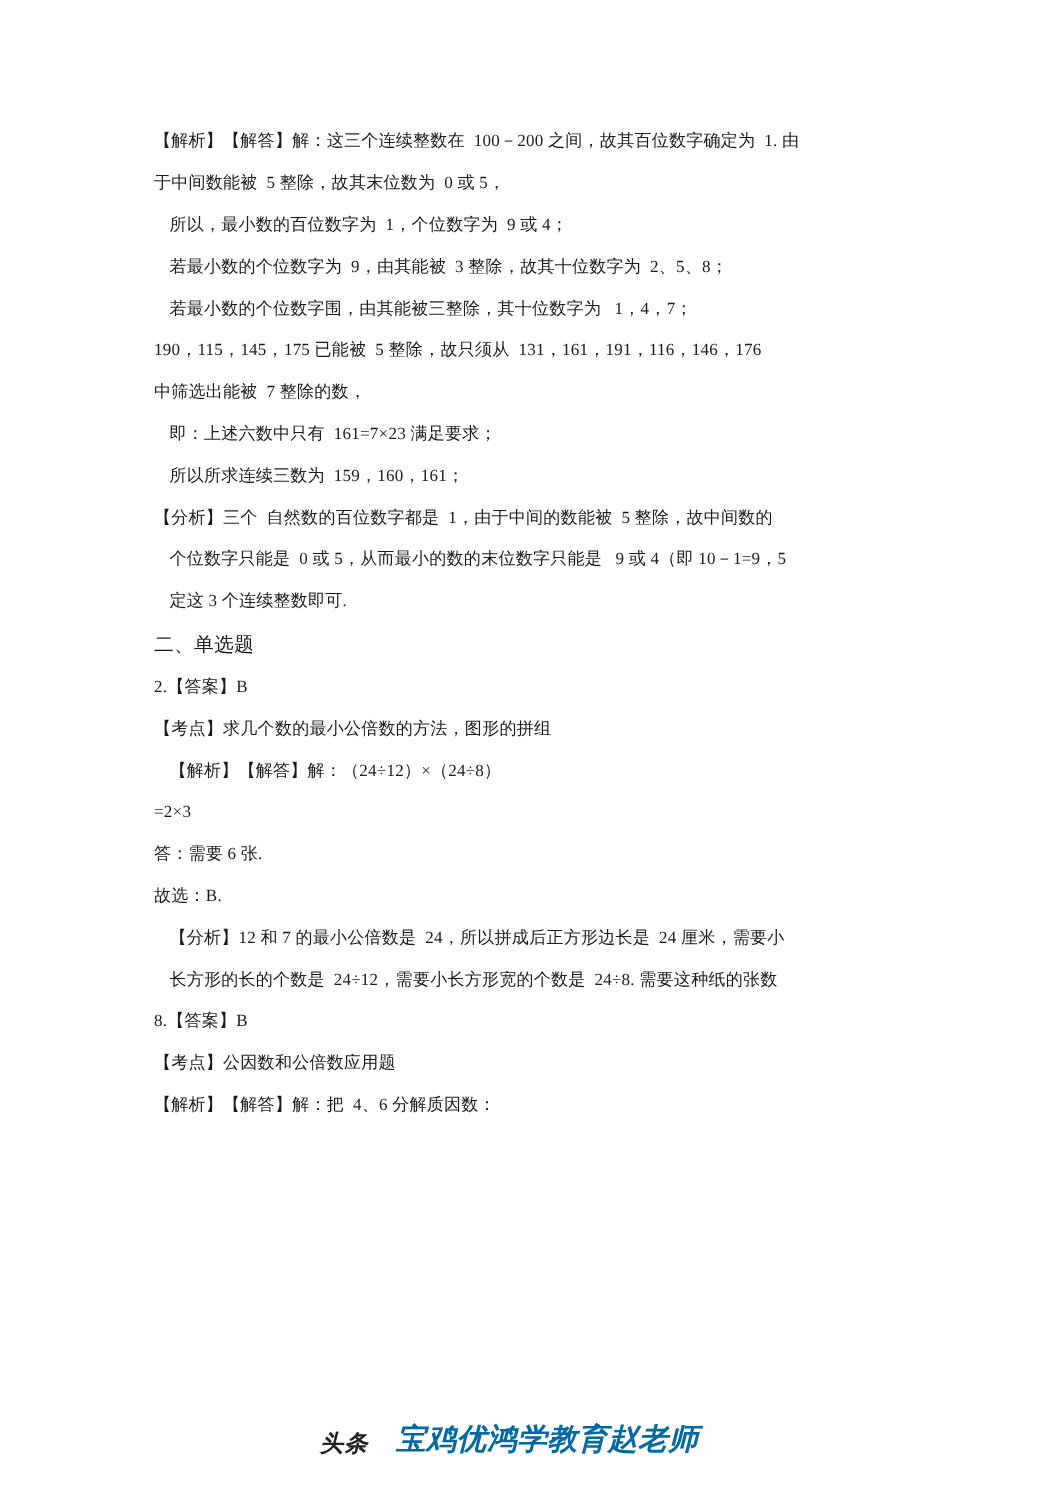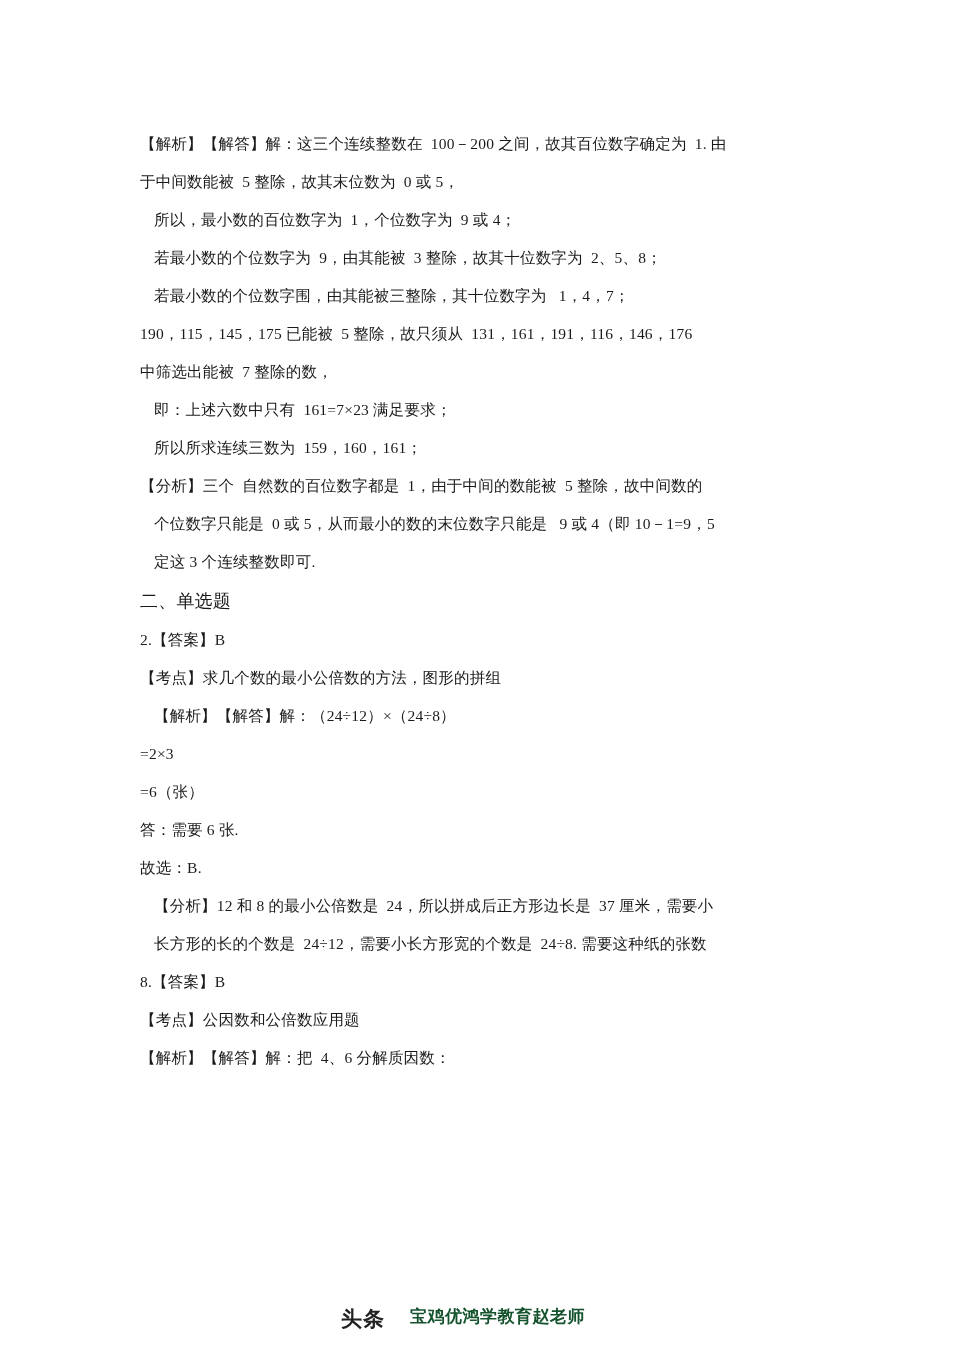--- a/index.html
+++ b/index.html
@@ -18,7 +18,7 @@
   .page {
     position: absolute;
     left: 0;
-    top: 15px;
+    top: 0;
     width: 956px;
     height: 1282px;
     box-sizing: border-box;

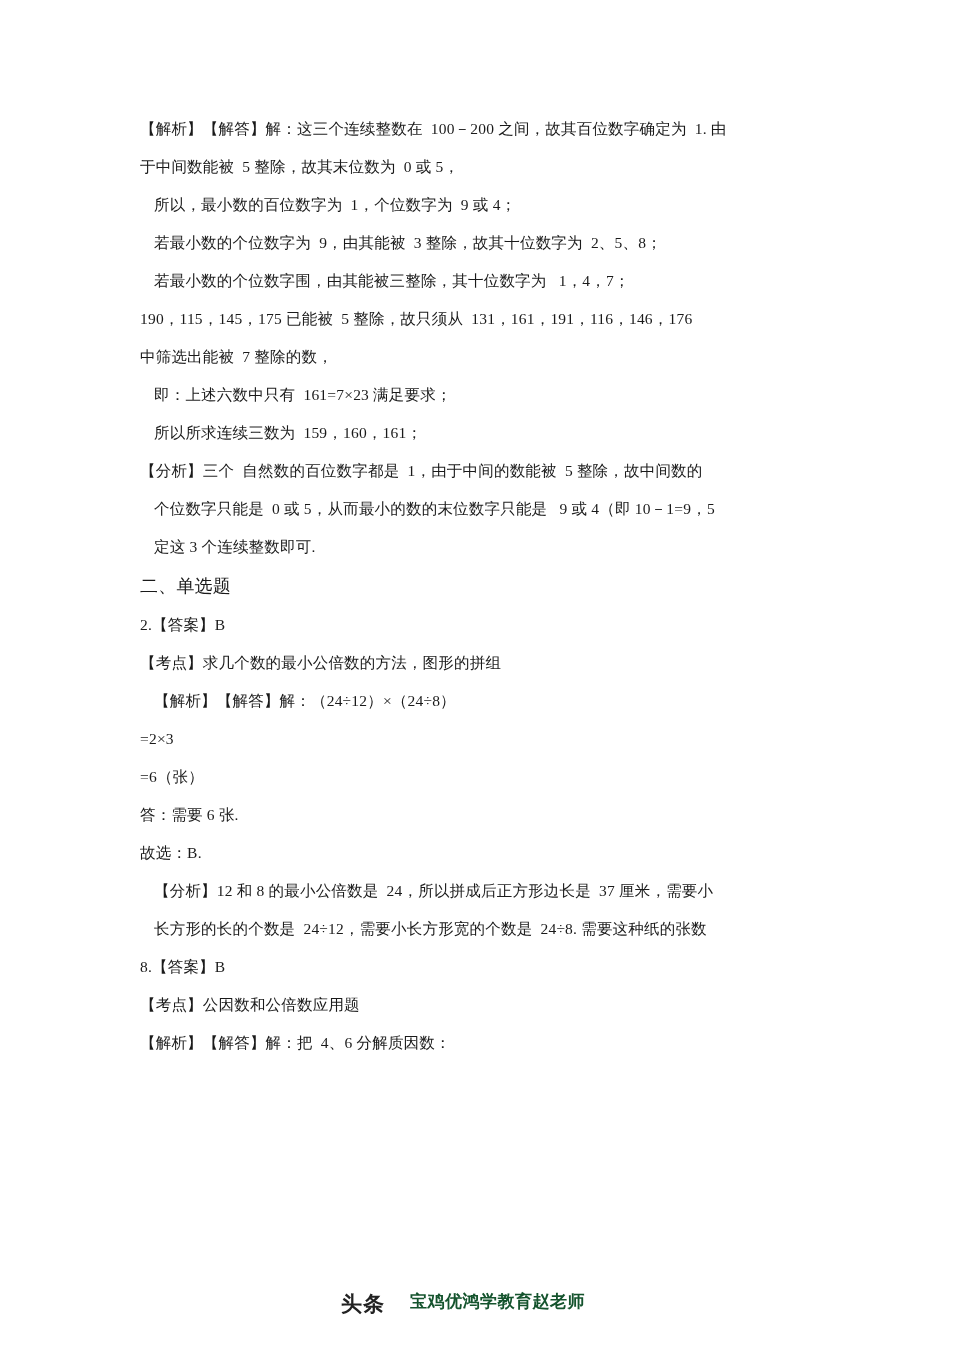--- a/index.html
+++ b/index.html
@@ -92,7 +92,6 @@
     <div class="line indent-0">【考点】求几个数的最小公倍数的方法，图形的拼组</div>
     <div class="line indent-1">【解析】【解答】解：（24÷12）×（24÷8）</div>
     <div class="line indent-0">=2×3</div>
-    <div class="line indent-0">=6（张）</div>
     <div class="line indent-0">答：需要 6 张.</div>
     <div class="line indent-0">故选：B.</div>
     <div class="line indent-1">【分析】12 和 8 的最小公倍数是  24，所以拼成后正方形边长是  37 厘米，需要小</div>

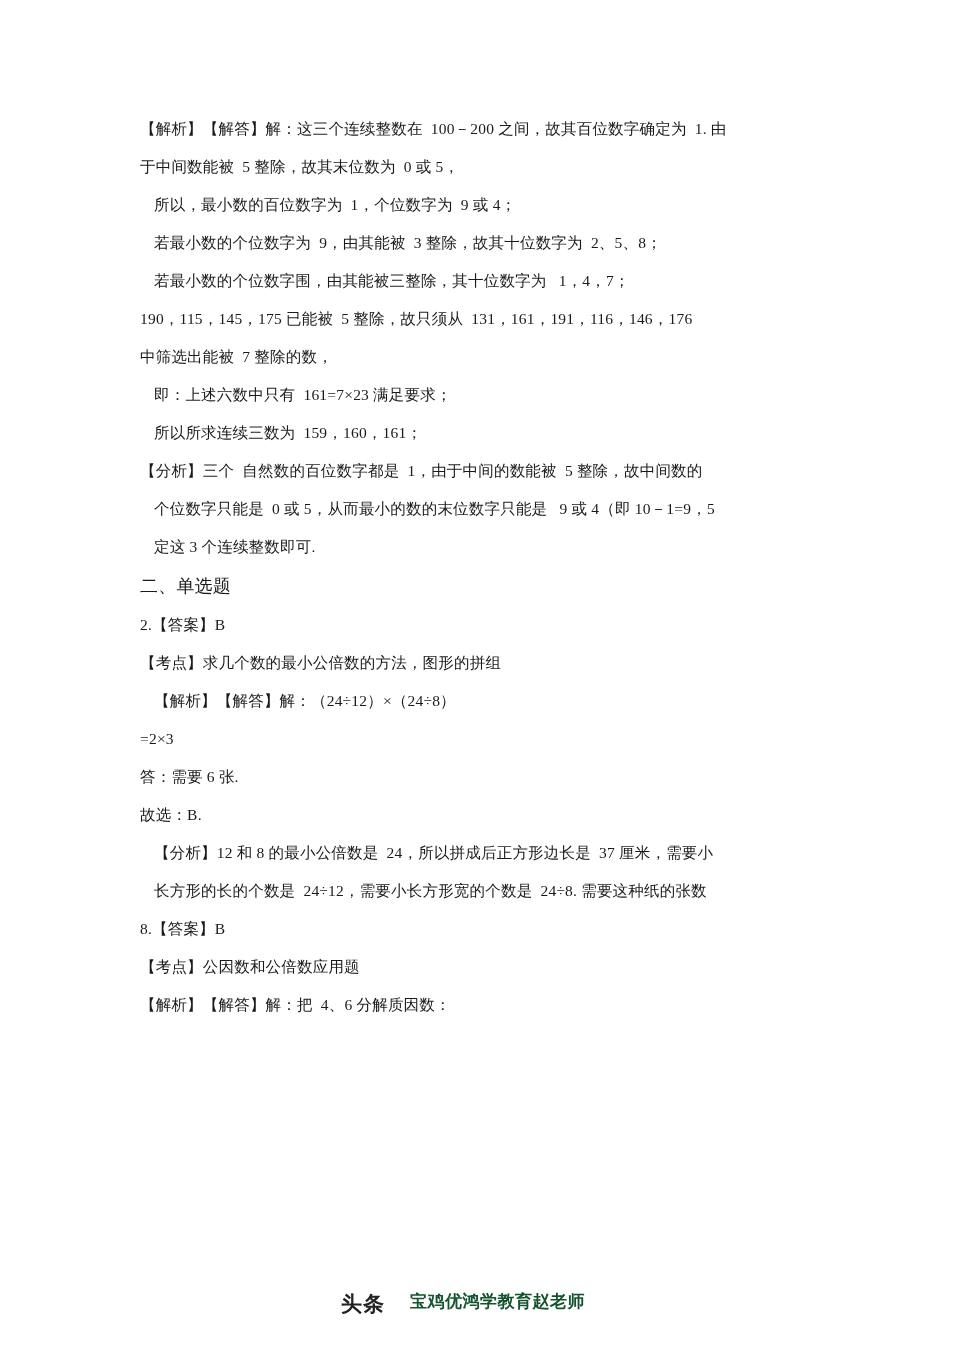--- a/index.html
+++ b/index.html
@@ -94,7 +94,7 @@
     <div class="line indent-0">=2×3</div>
     <div class="line indent-0">答：需要 6 张.</div>
     <div class="line indent-0">故选：B.</div>
-    <div class="line indent-1">【分析】12 和 8 的最小公倍数是  24，所以拼成后正方形边长是  37 厘米，需要小</div>
+    <div class="line indent-1">【分析】12 和 7 的最小公倍数是  24，所以拼成后正方形边长是  24 厘米，需要小</div>
     <div class="line indent-1">长方形的长的个数是  24÷12，需要小长方形宽的个数是  24÷8. 需要这种纸的张数</div>
     <div class="line indent-0">8.【答案】B</div>
     <div class="line indent-0">【考点】公因数和公倍数应用题</div>

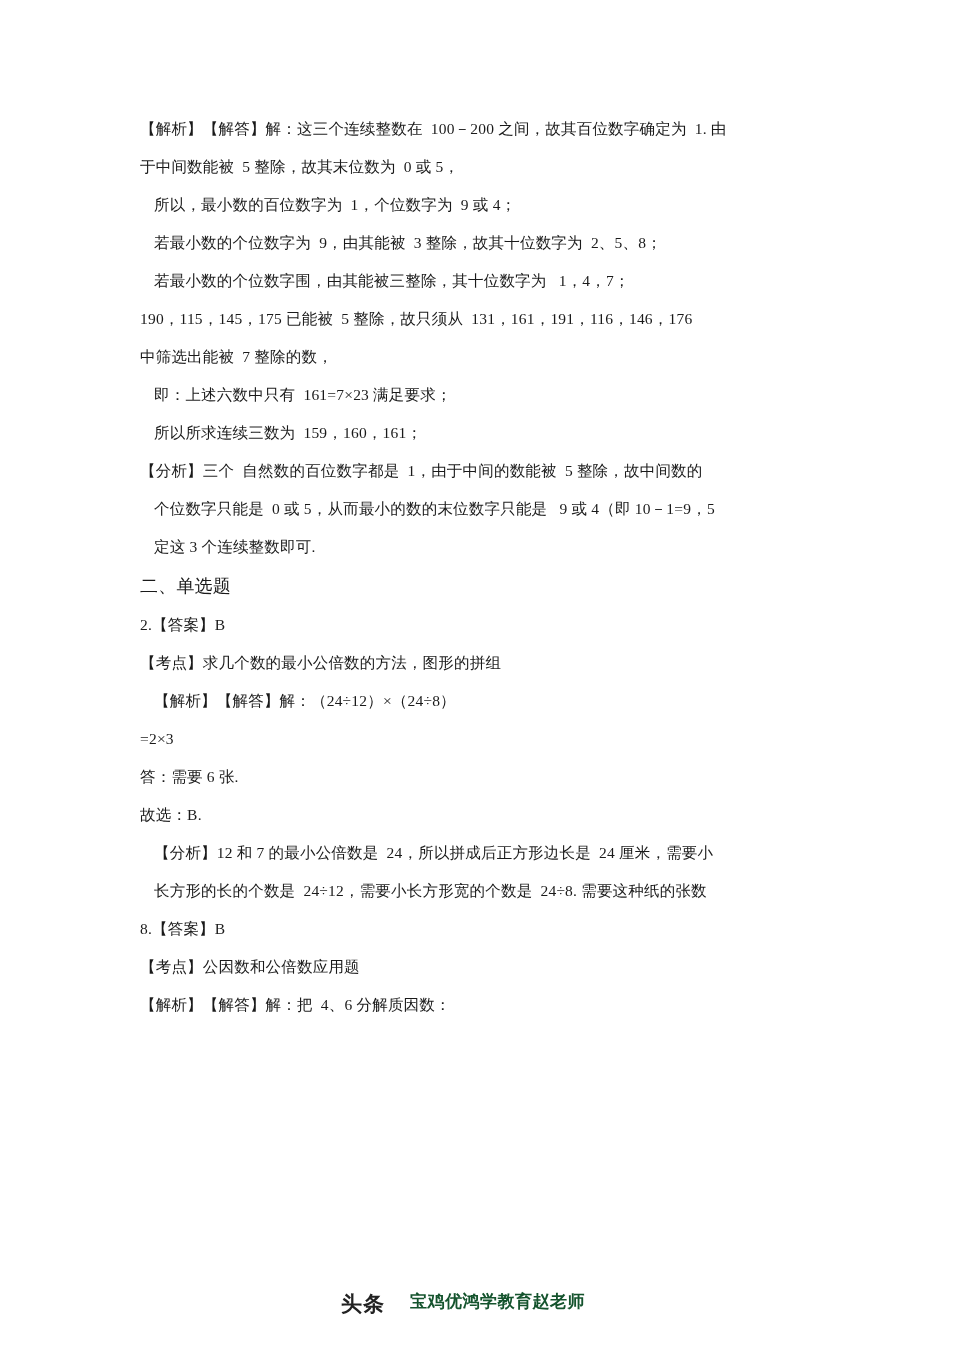--- a/index.html
+++ b/index.html
@@ -53,9 +53,10 @@
   }
   .footer-inner {
     display: inline-flex;
-    align-items: flex-start;
+    align-items: flex-end;
     gap: 25px;
     font-family: "Liberation Sans", "DejaVu Sans", sans-serif;
+    font-style: italic;
   }
   .footer-logo {
     font-size: 21px;

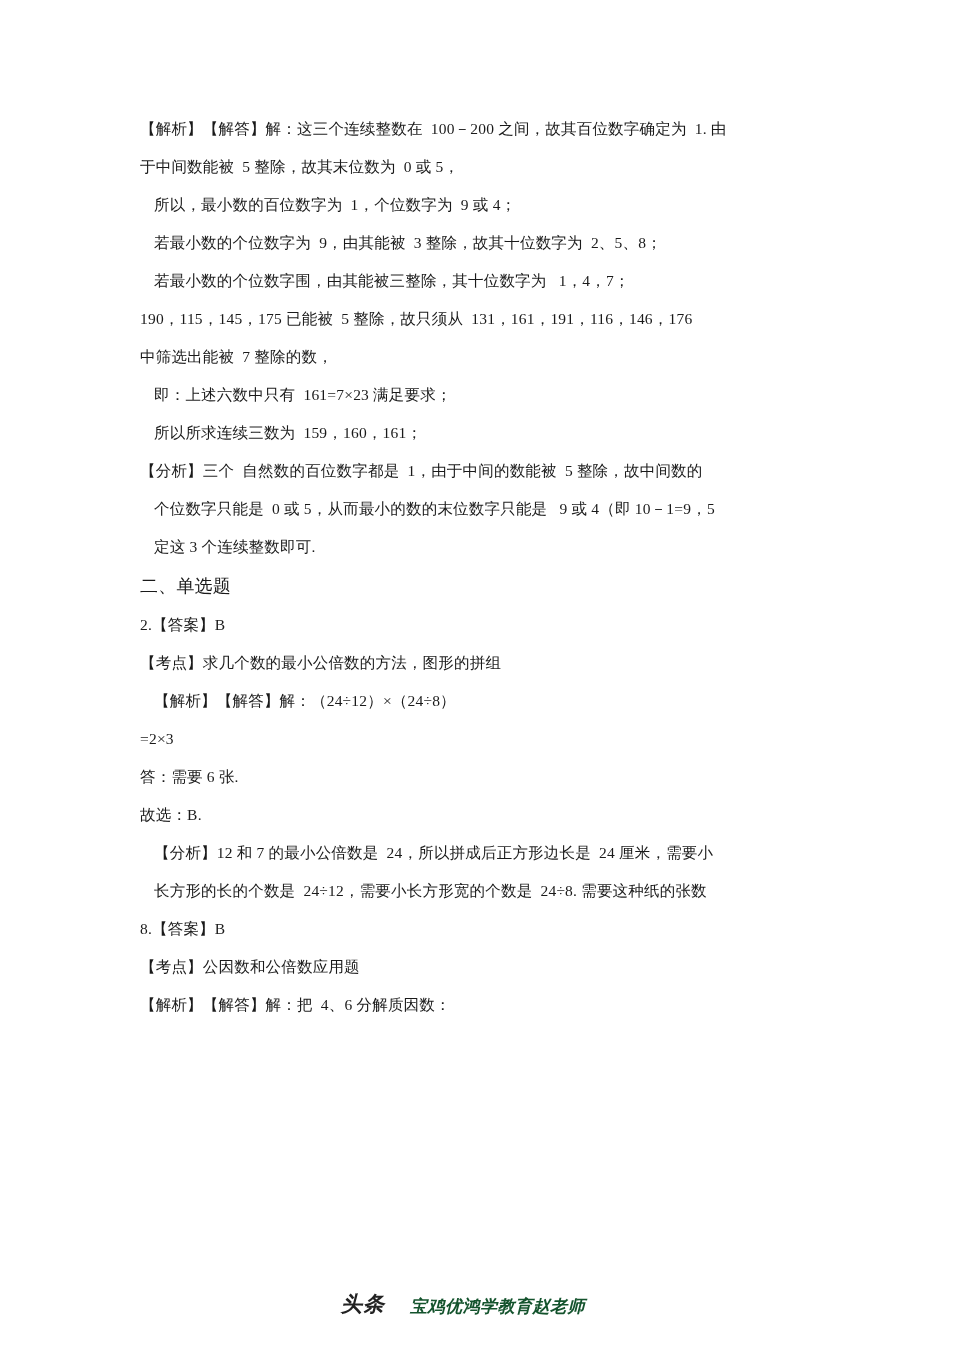--- a/index.html
+++ b/index.html
@@ -65,9 +65,9 @@
     letter-spacing: 1px;
   }
   .footer-text {
-    font-size: 17px;
+    font-size: 27px;
     font-weight: bold;
-    color: #14532d;
+    color: #0369a1;
     letter-spacing: 0.5px;
   }
 </style>

